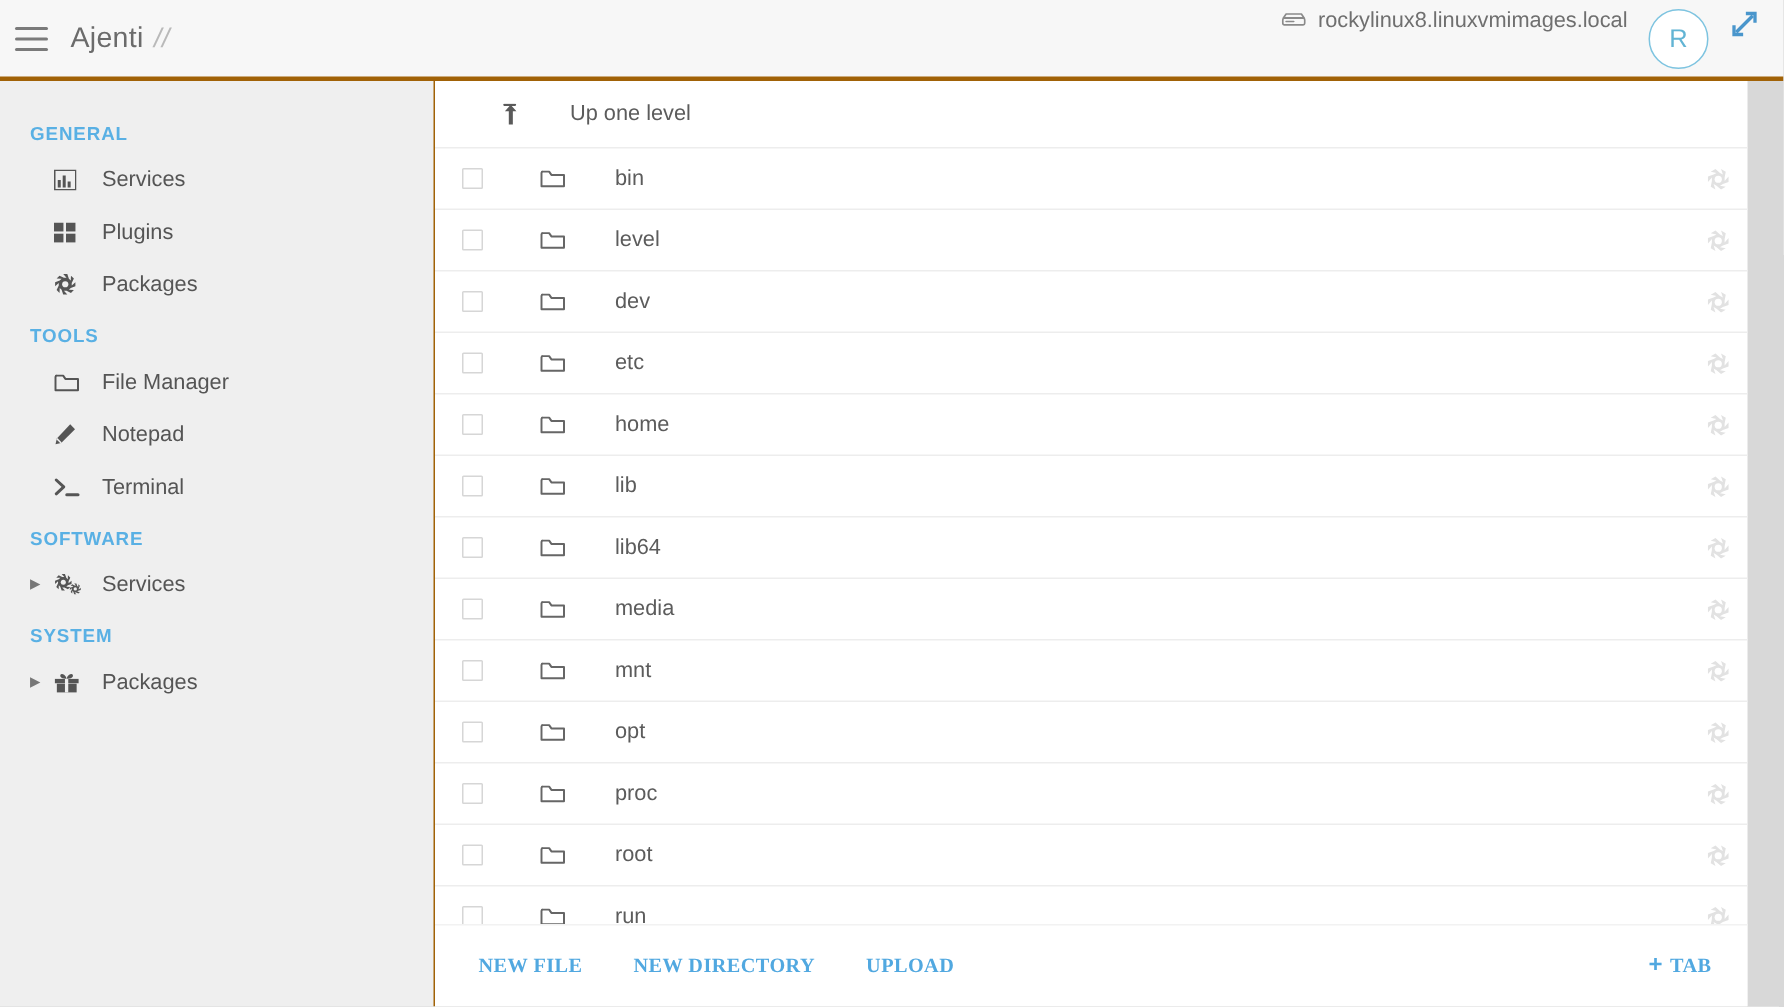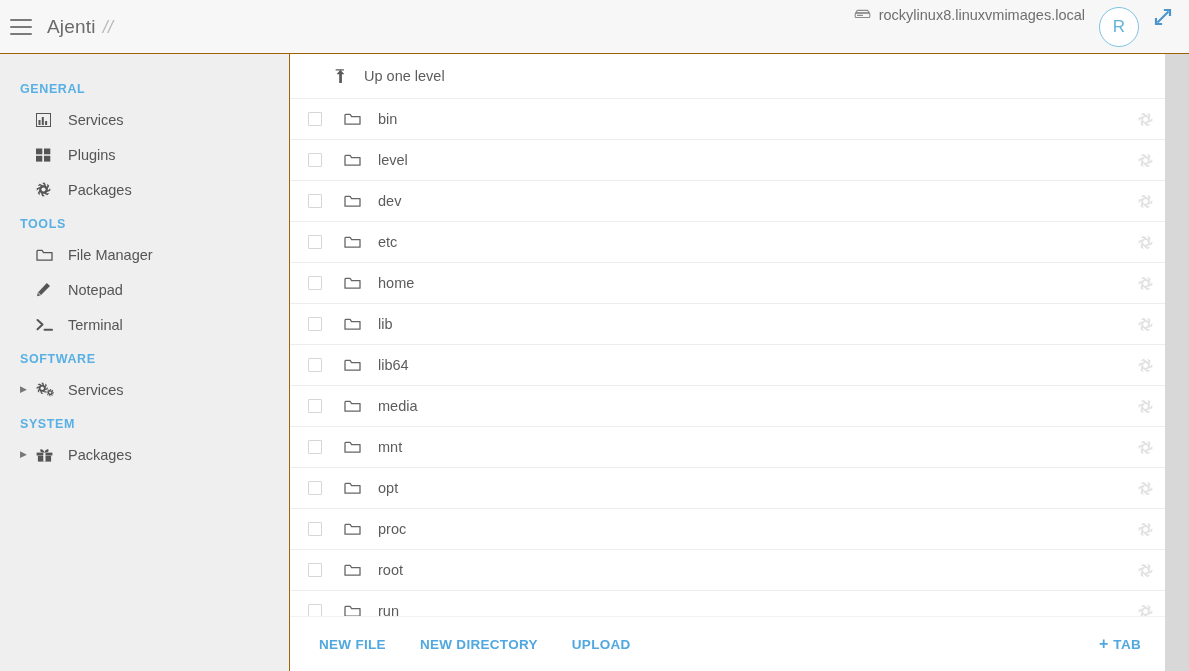--- a/index.html
+++ b/index.html
@@ -19,7 +19,7 @@
     position: absolute; top: 0; left: 0;
     width: 1189px; height: 54px;
     background: #f7f7f7;
-    border-bottom: 1px solid #a16207;
+    border-bottom: 3px solid #a16207;
     display: flex; align-items: center;
     z-index: 5;
   }

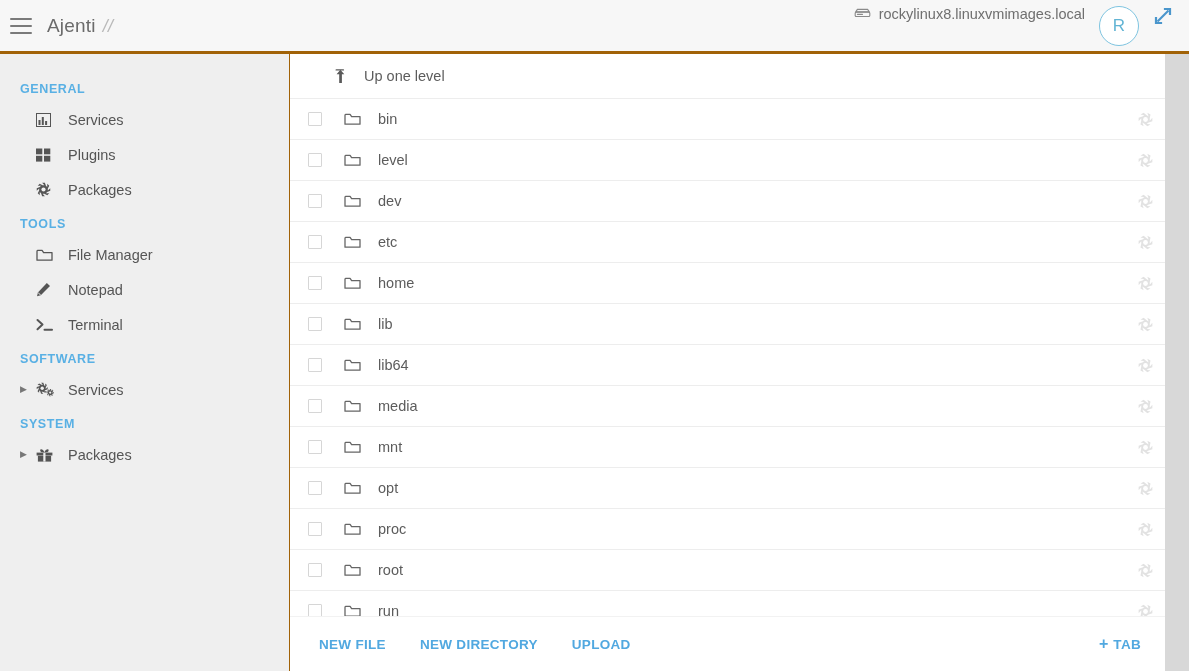--- a/index.html
+++ b/index.html
@@ -103,6 +103,7 @@
     border-bottom: 1px solid #ededed;
     padding-left: 10px; padding-right: 12px;
     position: relative;
+    gap: 16px;
   }
   .row .cb {
     width: 14px; height: 14px; flex: 0 0 14px;

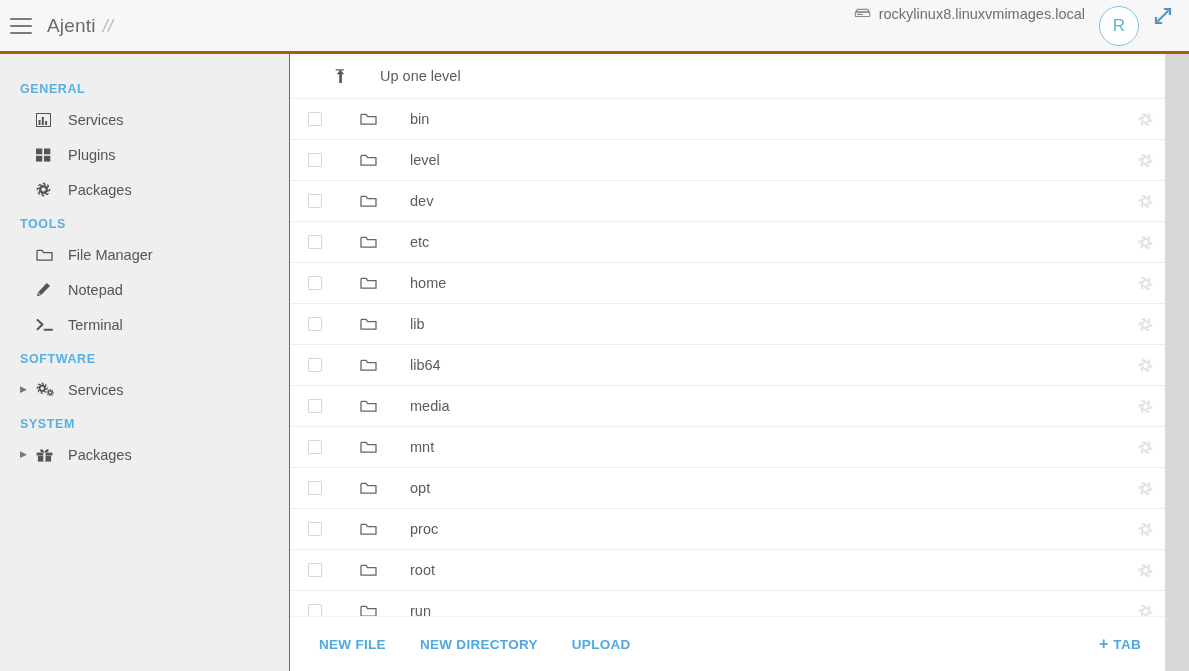--- a/index.html
+++ b/index.html
@@ -132,7 +132,7 @@
   .tb-btn {
     font-size: 13.5px; font-weight: bold; color: #51a8e0;
     letter-spacing: .3px; text-transform: uppercase;
-    margin-right: 34px; cursor: pointer; white-space: nowrap;
+    margin-right: 34px; cursor: pointer; white-space: nowrap; font-family: Liberation Serif, serif;
   }
   .tb-btn:last-child { margin-right: 0; }
   .tb-right { margin-left: auto; display: flex; align-items: center; }

